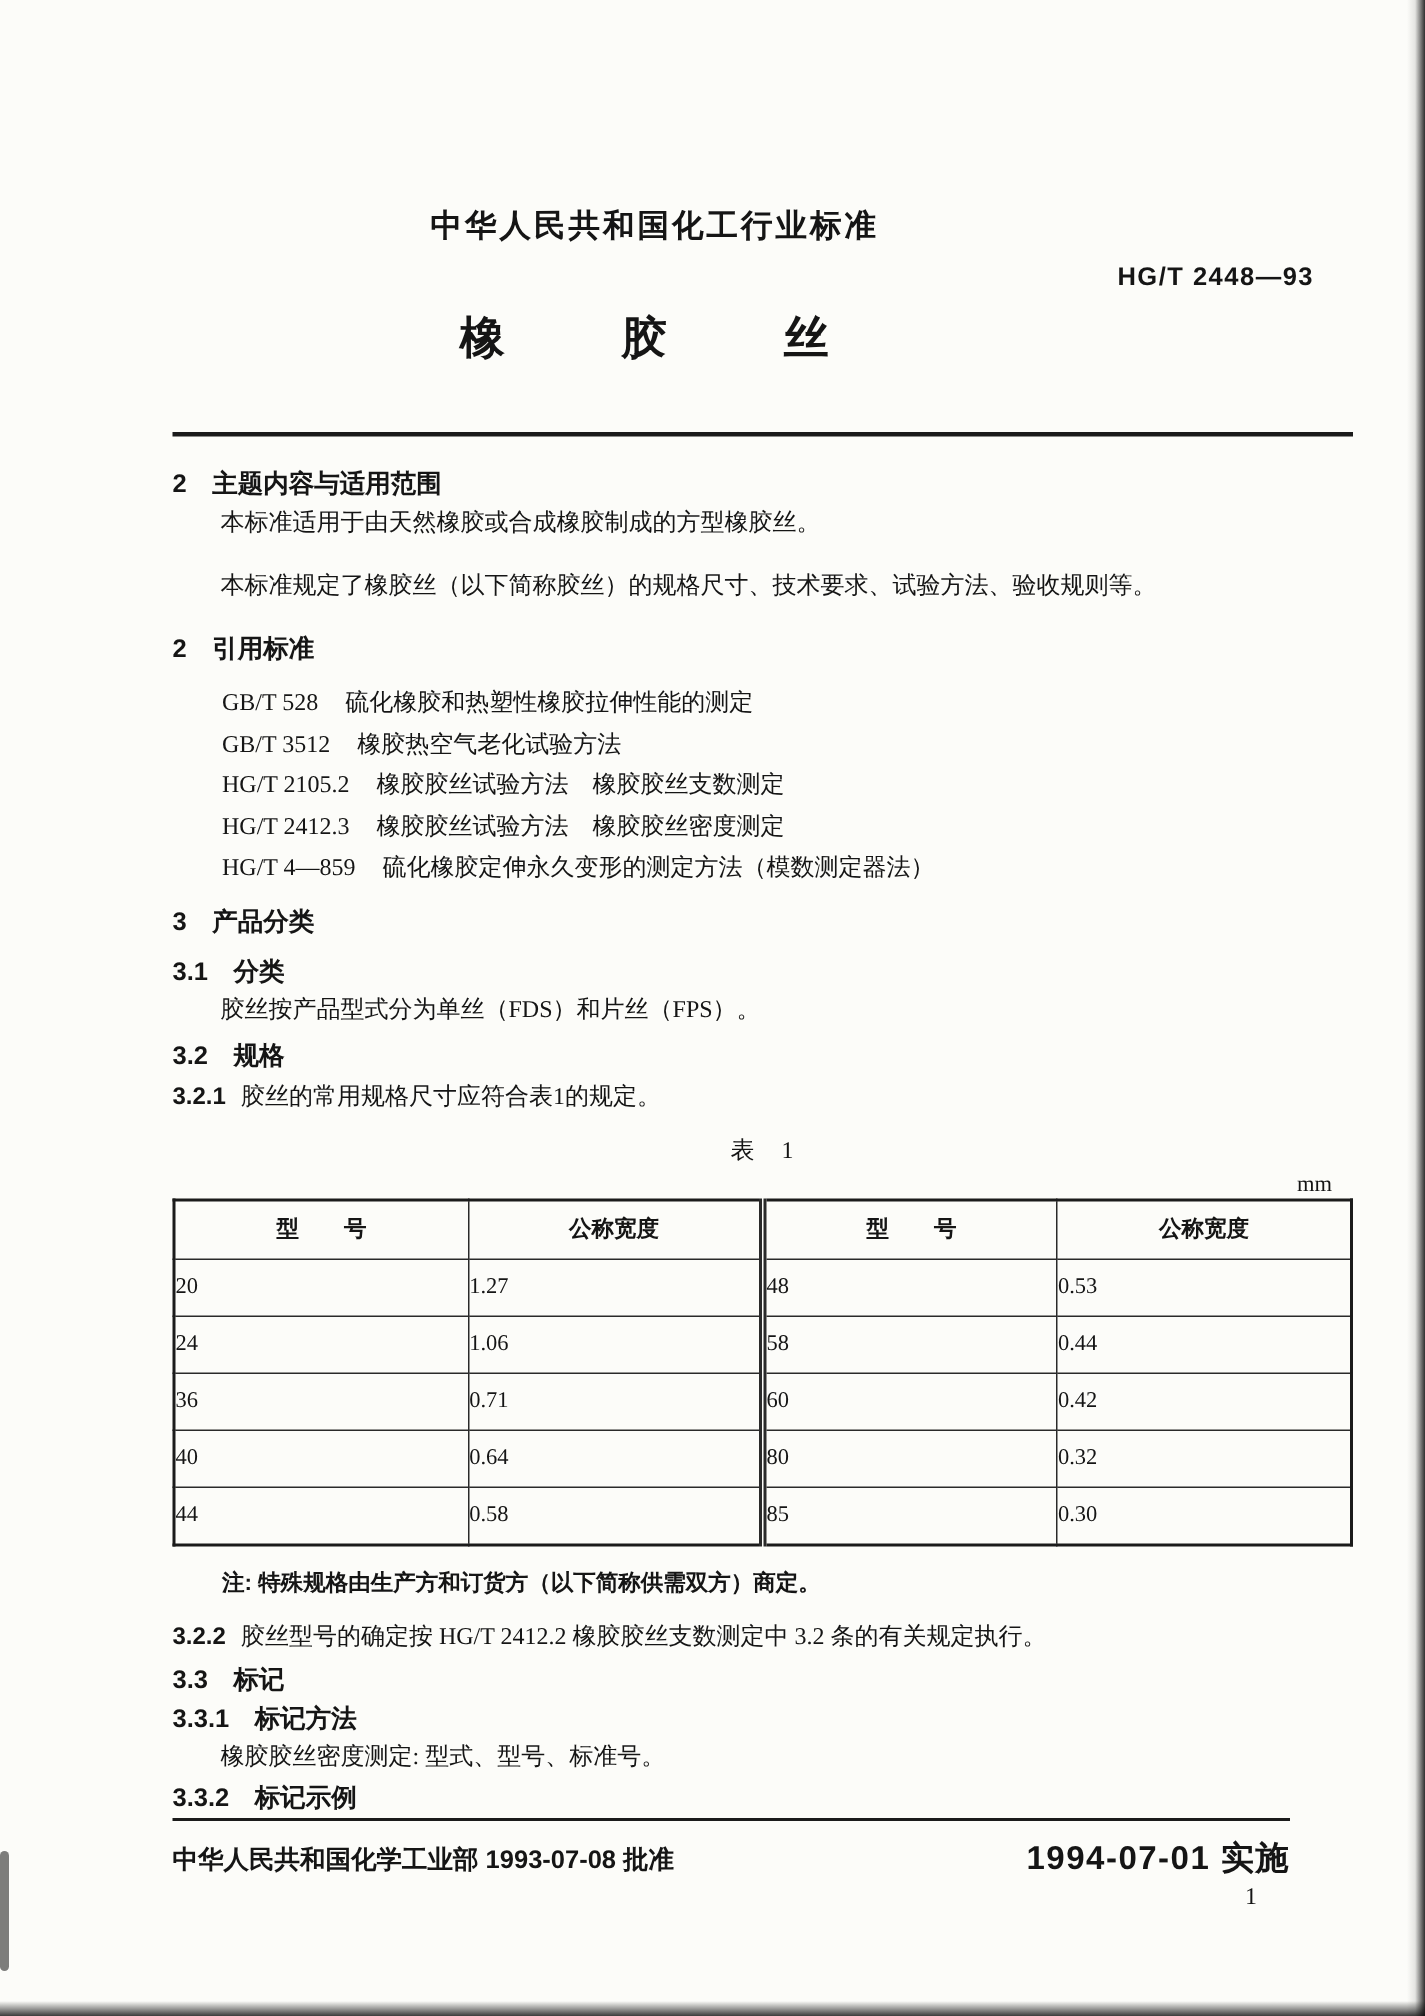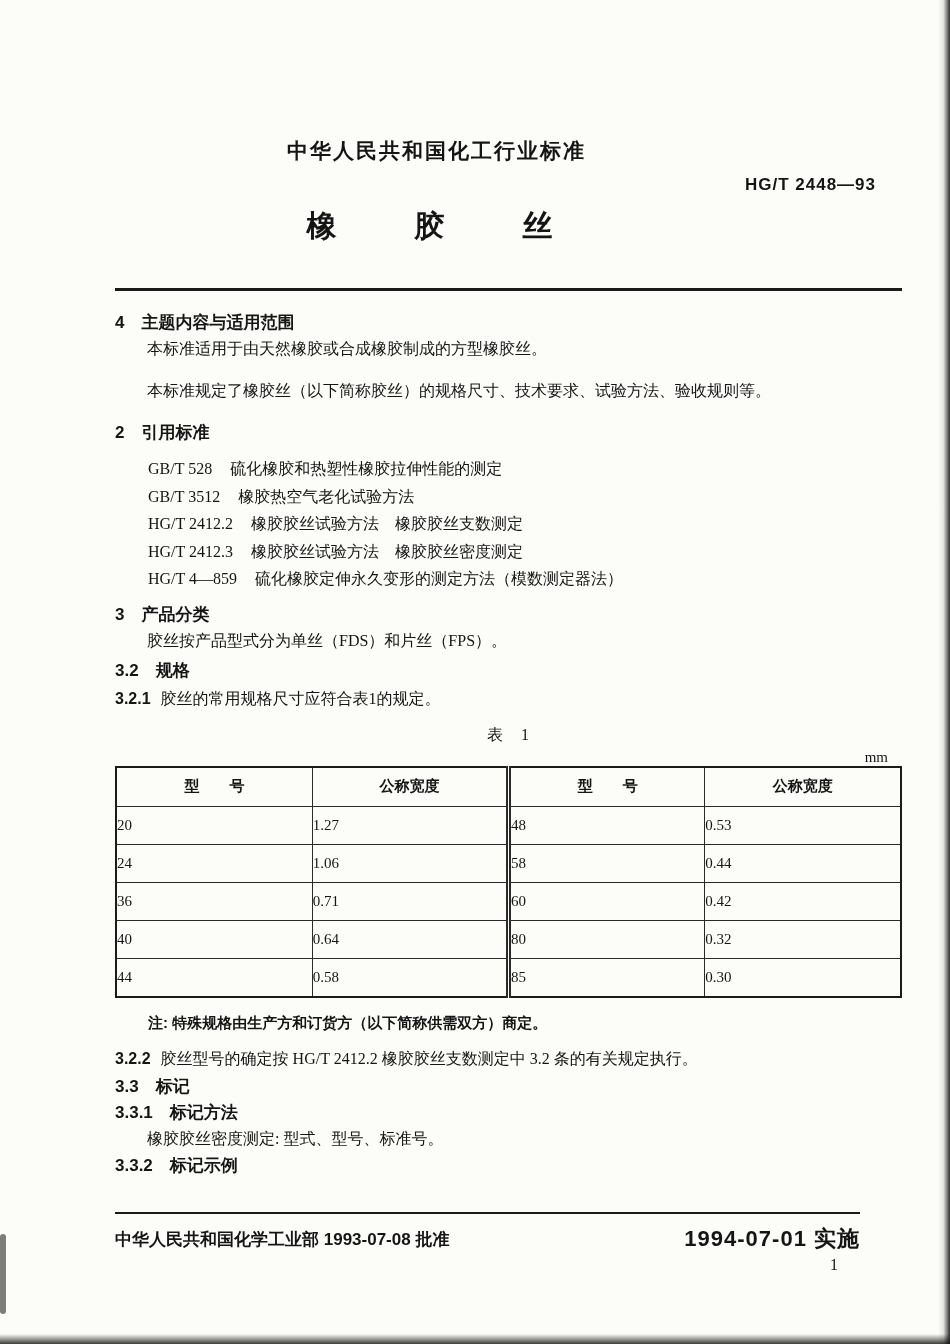--- a/index.html
+++ b/index.html
@@ -112,7 +112,7 @@
   <div class="doc-title">橡胶丝</div>
   <div class="head-rule"></div>
 
-  <p class="sec-heading mt20">4　主题内容与适用范围</p>
+  <p class="sec-heading mt20">2　主题内容与适用范围</p>
   <p class="body-text mt0">本标准适用于由天然橡胶或合成橡胶制成的方型橡胶丝。</p>
   <p class="body-text mt14">本标准规定了橡胶丝（以下简称胶丝）的规格尺寸、技术要求、试验方法、验收规则等。</p>
 

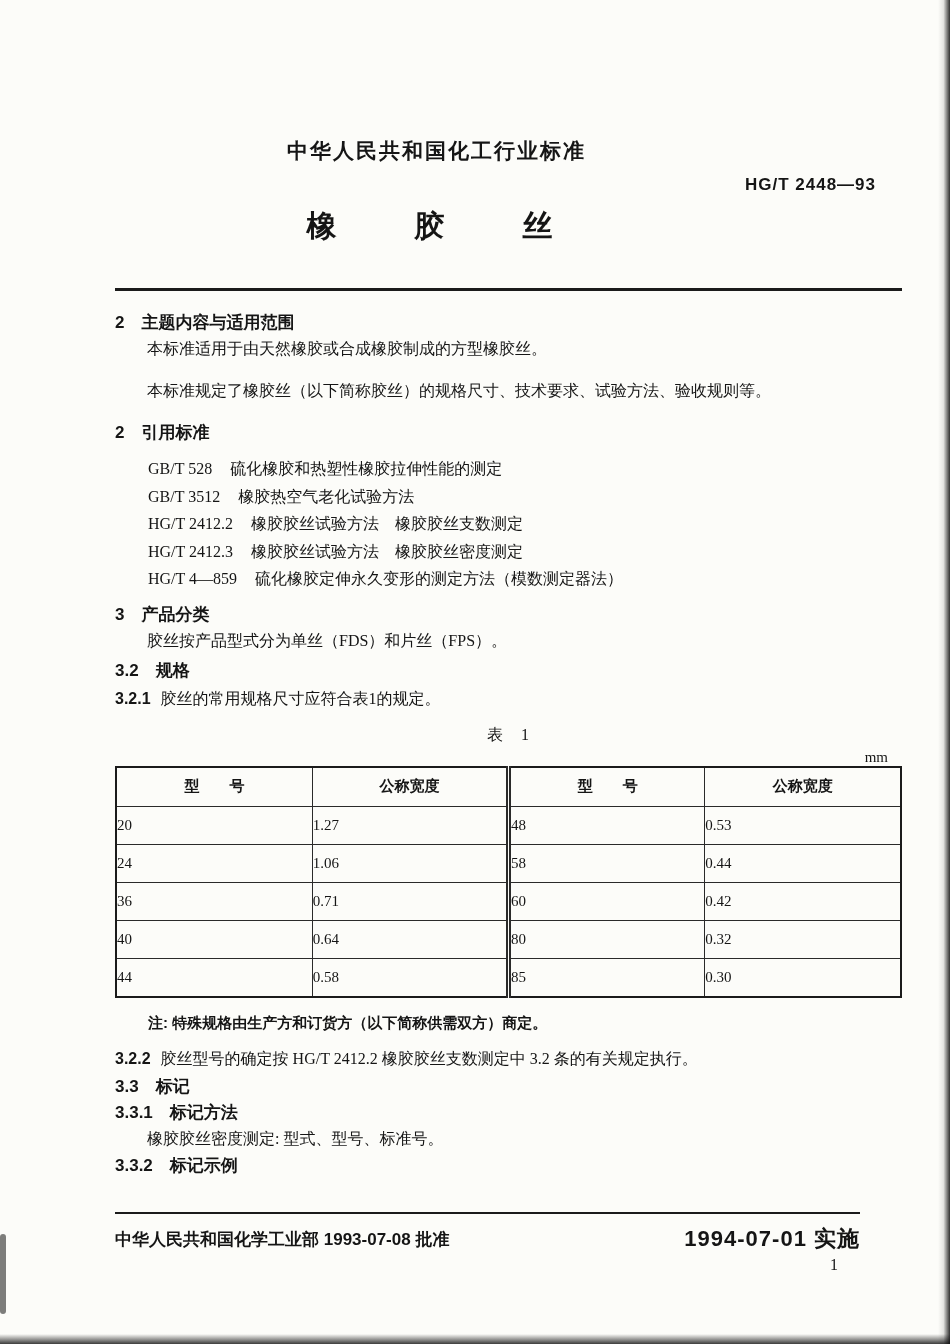--- a/index.html
+++ b/index.html
@@ -125,7 +125,7 @@
       <span class="ref-code">GB/T 3512</span><span class="ref-title">橡胶热空气老化试验方法</span>
     </div>
     <div class="ref-line">
-      <span class="ref-code">HG/T 2412.2</span><span class="ref-title">橡胶胶丝试验方法　橡胶胶丝支数测定</span>
+      <span class="ref-code">HG/T 2105.2</span><span class="ref-title">橡胶胶丝试验方法　橡胶胶丝支数测定</span>
     </div>
     <div class="ref-line">
       <span class="ref-code">HG/T 2412.3</span><span class="ref-title">橡胶胶丝试验方法　橡胶胶丝密度测定</span>

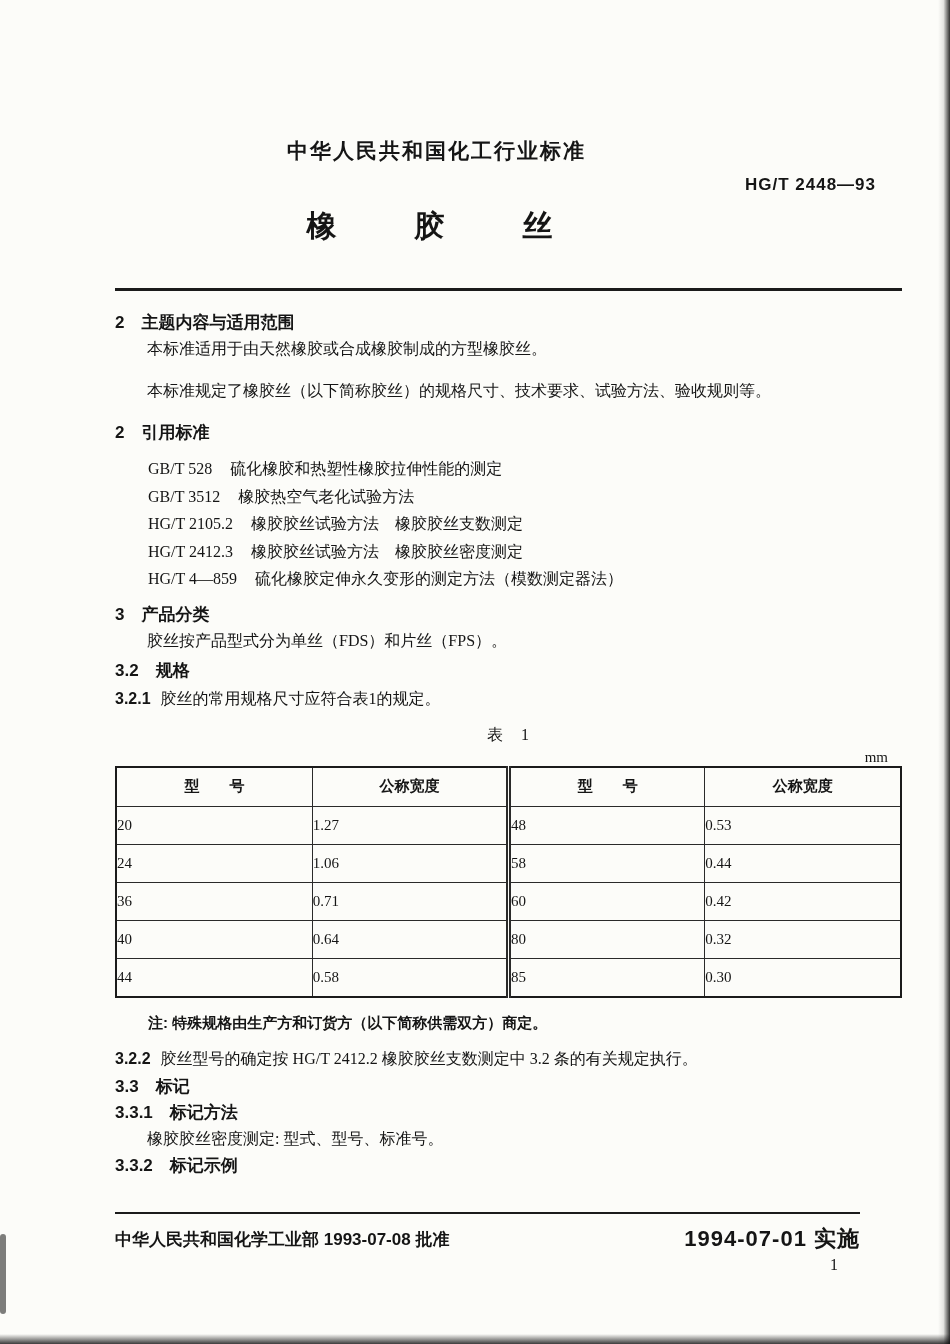--- a/index.html
+++ b/index.html
@@ -136,6 +136,7 @@
   </div>
 
   <p class="sec-heading mt10">3　产品分类</p>
+  <p class="sec-heading mt9">3.1　分类</p>
   <p class="indent-text mt1">胶丝按产品型式分为单丝（FDS）和片丝（FPS）。</p>
   <p class="sec-heading mt5">3.2　规格</p>
   <p class="clause mt3">

